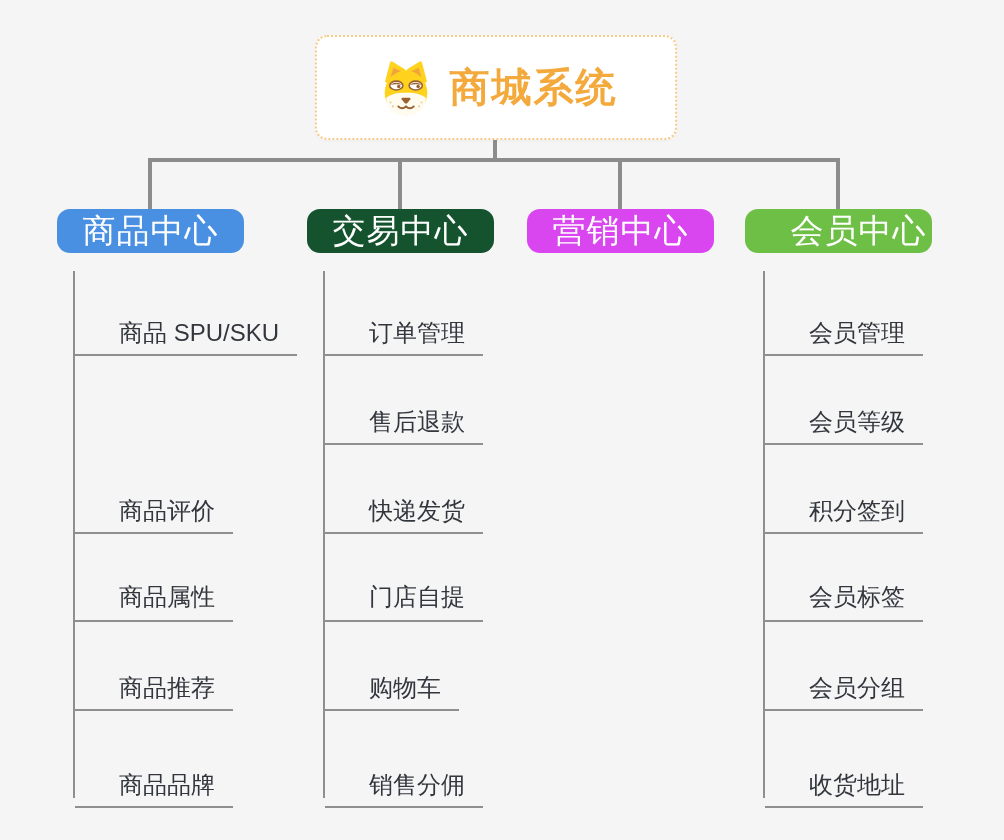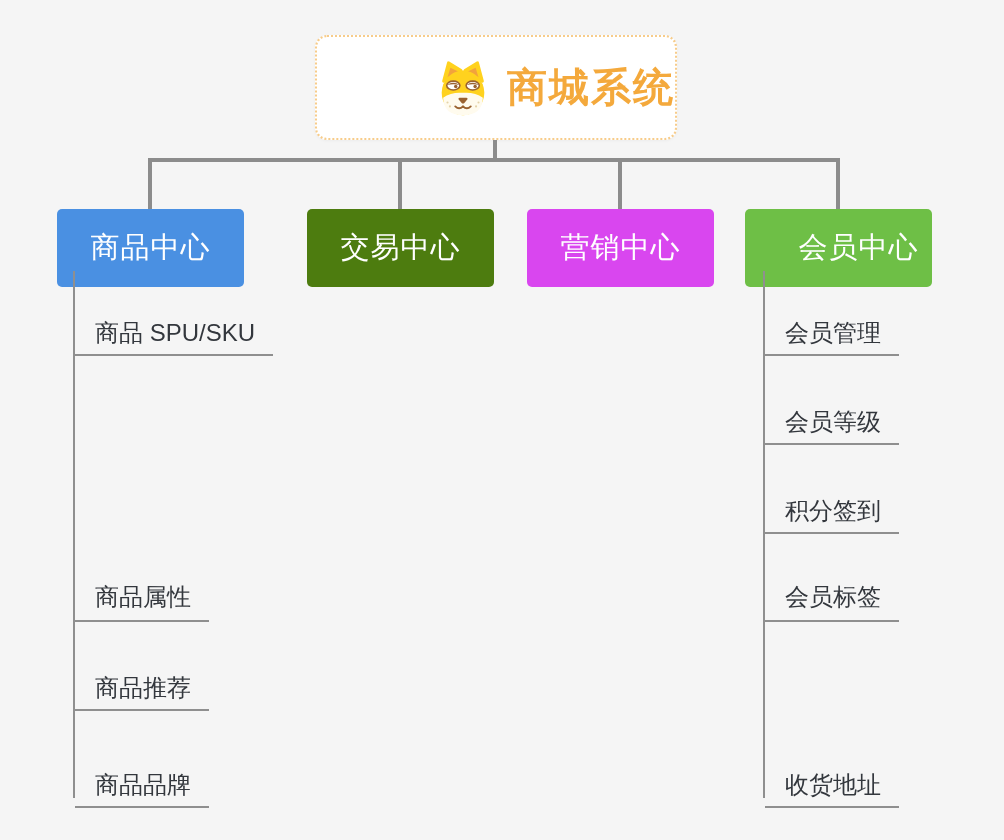--- a/index.html
+++ b/index.html
@@ -20,7 +20,7 @@
     border: 2px dotted #f7cc8a;
     border-radius: 12px;
     box-sizing: border-box;
-    display: flex; align-items: center; justify-content: flex-end;
+    display: flex; align-items: center; justify-content: center;
     gap: 13px;
     box-shadow: 0 1px 3px rgba(0,0,0,0.04);
   }

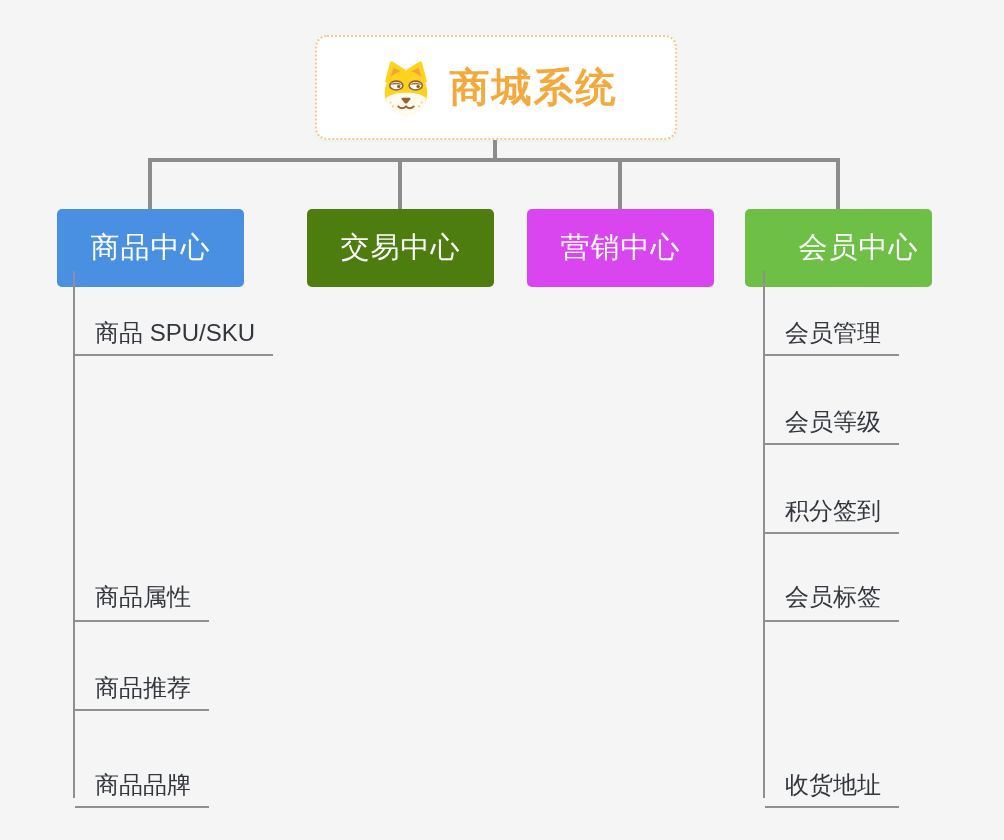--- a/index.html
+++ b/index.html
@@ -46,12 +46,12 @@
   
   .branch-box {
     position: absolute;
-    top: 209px; height: 78px; width: 187px;
-    border-radius: 5px;
+    top: 209px; height: 44px; width: 187px;
+    border-radius: 13px;
     box-sizing: border-box;
     display: flex; align-items: center; justify-content: center;
     color: #ffffff;
-    font-size: 29px;
+    font-size: 33px;
     letter-spacing: 1px;
     cursor: default;
   }

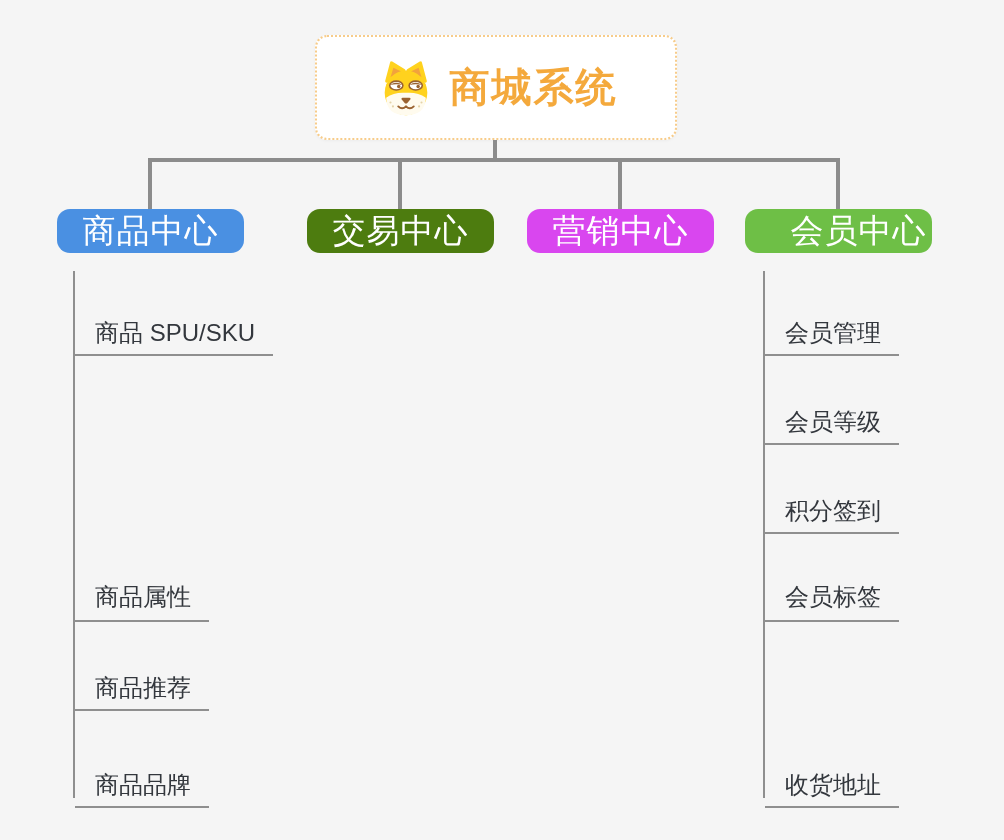--- a/index.html
+++ b/index.html
@@ -137,7 +137,7 @@
   <div class="branch-box branch-box-1" style="background: rgb(74, 144, 226);">
     <span>商品中心</span>
   </div>
-  <div class="branch-box branch-box-2" style="background: #4d7c0f;">
+  <div class="branch-box branch-box-2" style="background: #14532d;">
     <span>交易中心</span>
   </div>
   <div class="branch-box branch-box-3" style="background: #d946ef;">

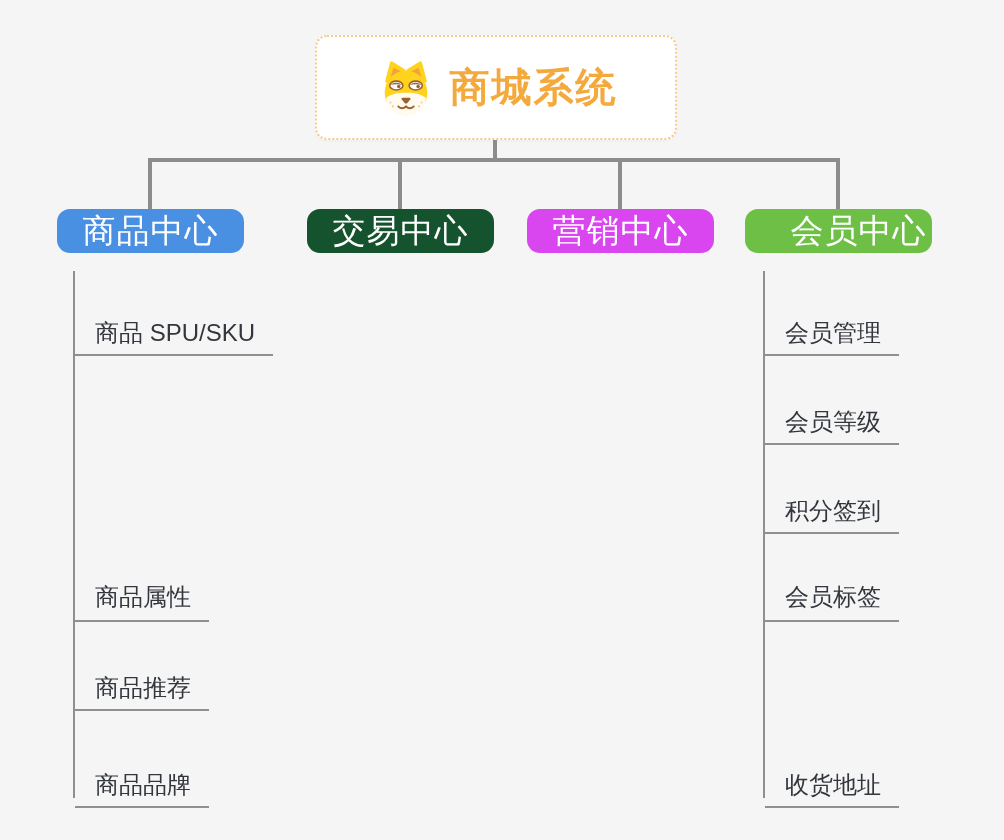--- a/index.html
+++ b/index.html
@@ -76,7 +76,7 @@
   .child-node {
     position: absolute;
     left: 0;
-    padding: 0 18px 6px 20px;
+    padding: 0 18px 6px 44px;
     border-bottom: 2px solid #8f8f8f;
     font-size: 24px;
     line-height: 30px;

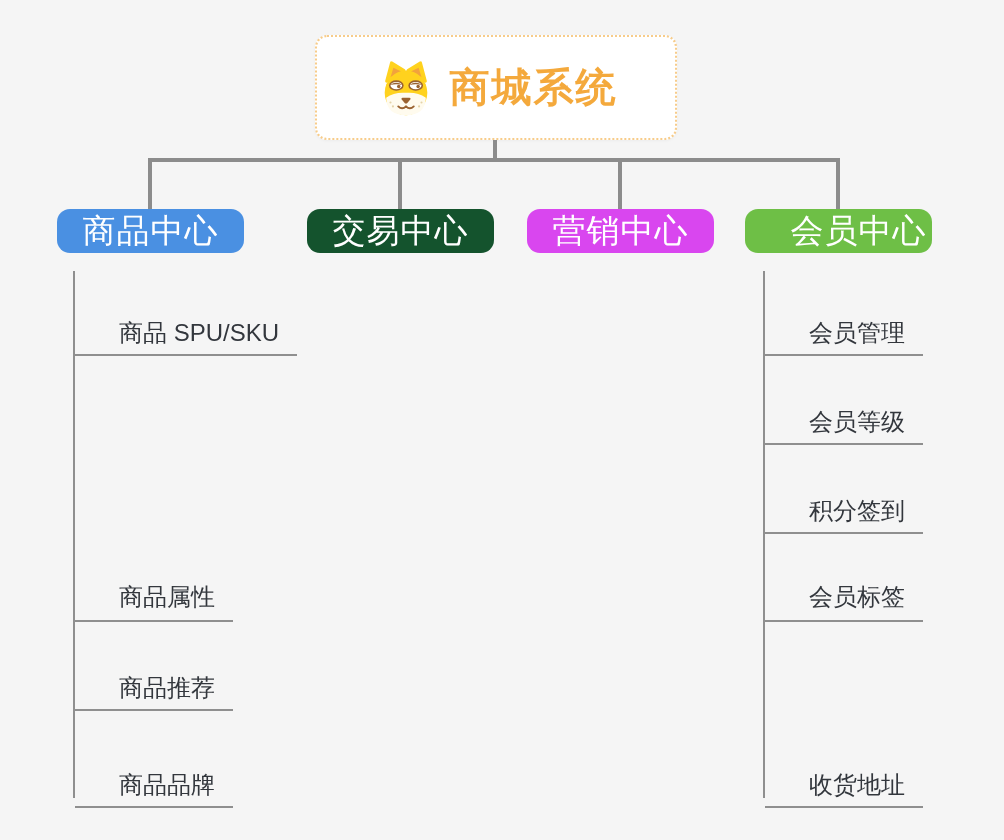--- a/index.html
+++ b/index.html
@@ -154,6 +154,14 @@
     <div class="child-node child-top-5">商品品牌</div>
   </div>
 
+  <div class="branch-column branch-column-2">
+    <div class="child-node child-top-0">订单管理</div>
+    <div class="child-node child-top-1">售后退款</div>
+    <div class="child-node child-top-2">快递发货</div>
+    <div class="child-node child-top-3">门店自提</div>
+    <div class="child-node child-top-4">购物车</div>
+    <div class="child-node child-top-5">销售分佣</div>
+  </div>
 
 
   <div class="branch-column branch-column-4">

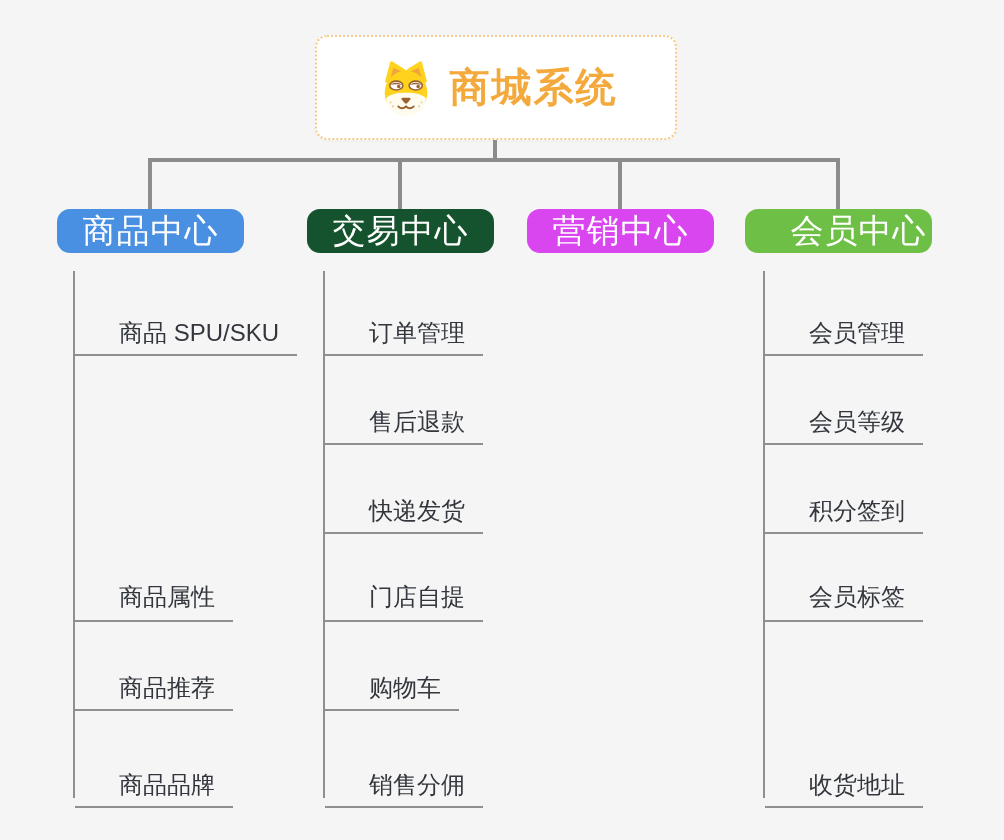--- a/index.html
+++ b/index.html
@@ -149,6 +149,7 @@
 
   <div class="branch-column branch-column-1">
     <div class="child-node child-top-0">商品 SPU/SKU</div>
+    <div class="child-node child-top-2">商品评价</div>
     <div class="child-node child-top-3">商品属性</div>
     <div class="child-node child-top-4">商品推荐</div>
     <div class="child-node child-top-5">商品品牌</div>

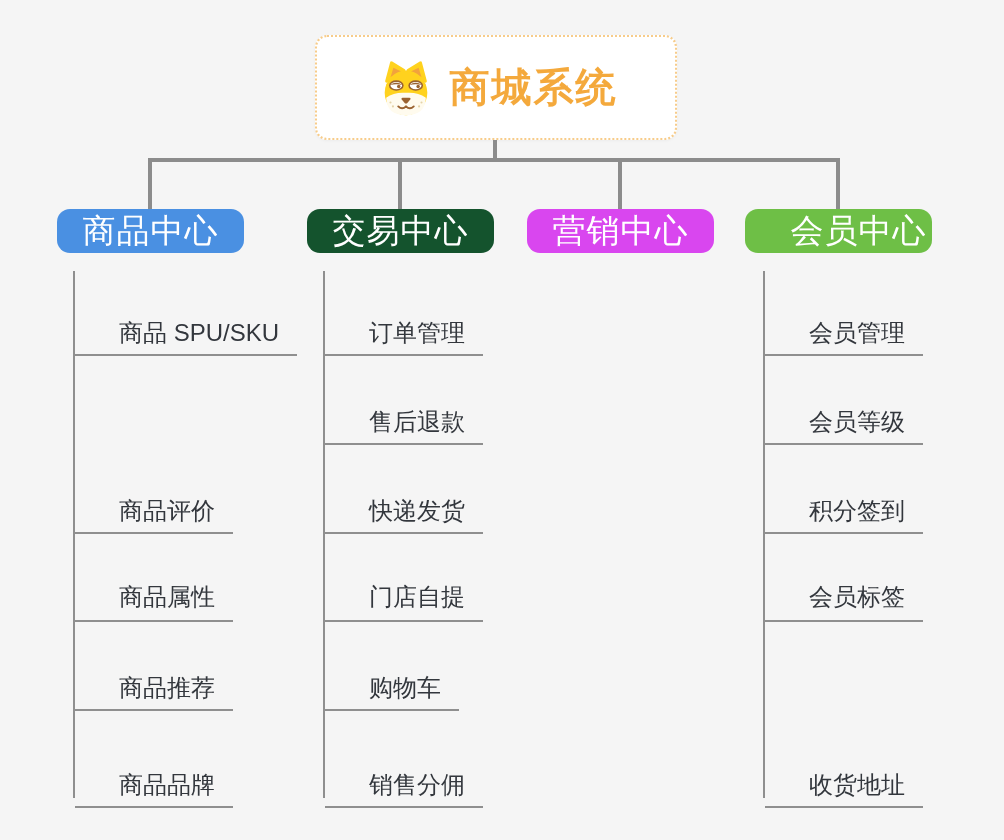--- a/index.html
+++ b/index.html
@@ -170,6 +170,7 @@
     <div class="child-node child-top-0">会员管理</div>
     <div class="child-node child-top-3">会员标签</div>
     <div class="child-node child-top-2">积分签到</div>
+    <div class="child-node child-top-4">会员分组</div>
     <div class="child-node child-top-5">收货地址</div>
   </div>
 

